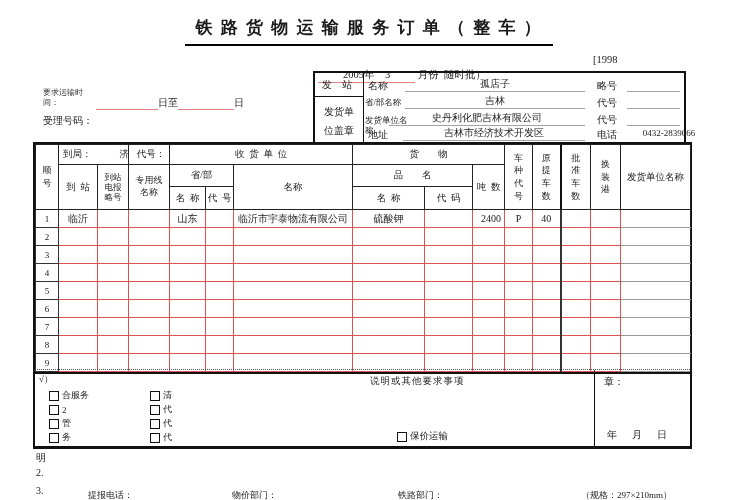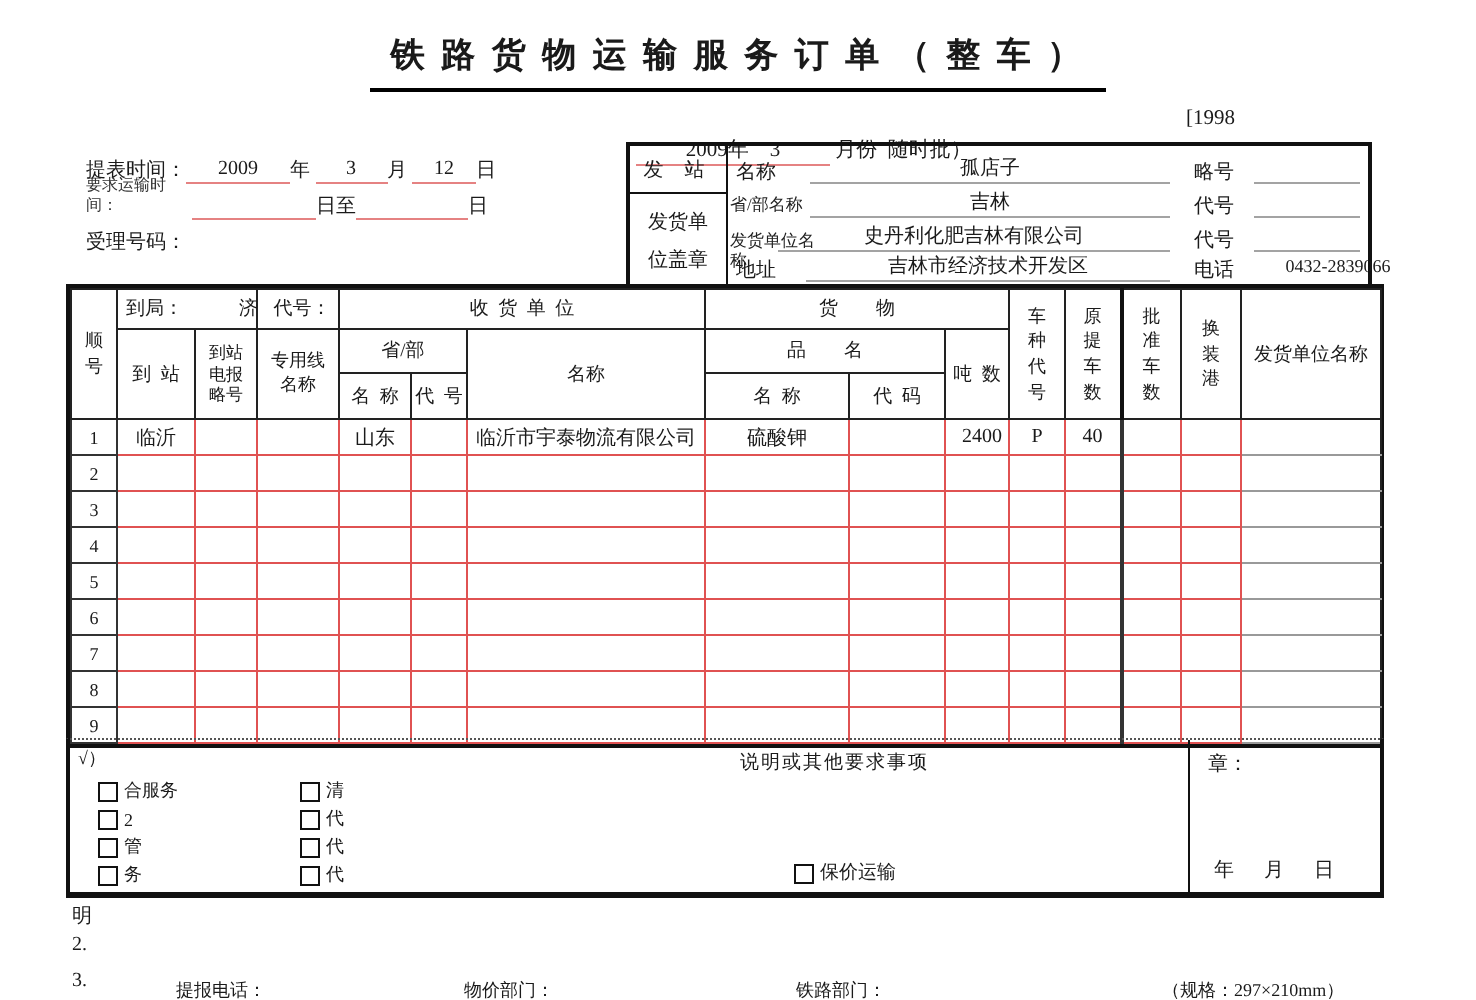--- a/index.html
+++ b/index.html
@@ -84,7 +84,6 @@
   <div class="date-line"><span class="u" style="min-width:97px;">2009年    3</span><span> 月份</span><span>  随时批）</span></div>
   <div class="right-code">[1998</div>
 
-  <div class="info" style="left:43px;top:78px;"><span>提表时间：</span><span class="u" style="width:52px;">2009</span><span>年</span> <span class="u" style="width:36px;">3</span><span>月</span> <span class="u" style="width:32px;">12</span><span>日</span></div>
 
   <div class="tiny-label">要求运输时间：</div>
   <div class="info" style="left:96px;top:96px;"><span class="u" style="width:62px;"></span><span>日至</span><span class="u" style="width:56px;"></span><span>日</span></div>

